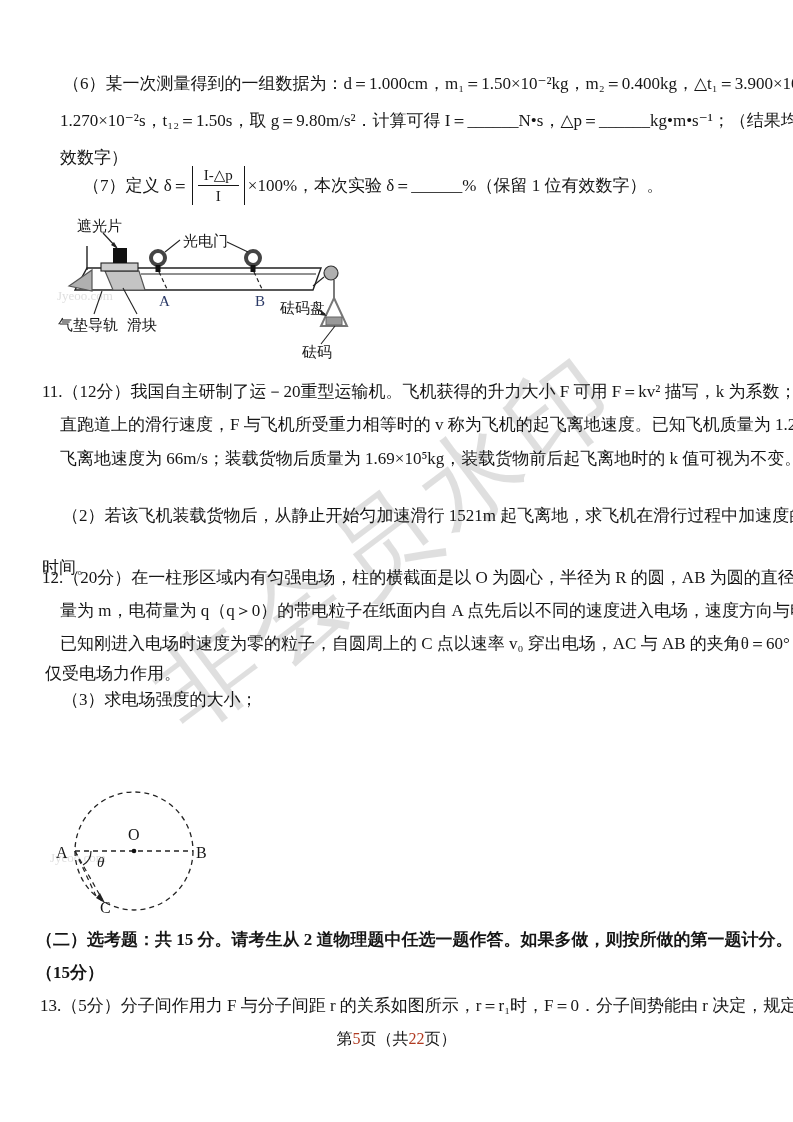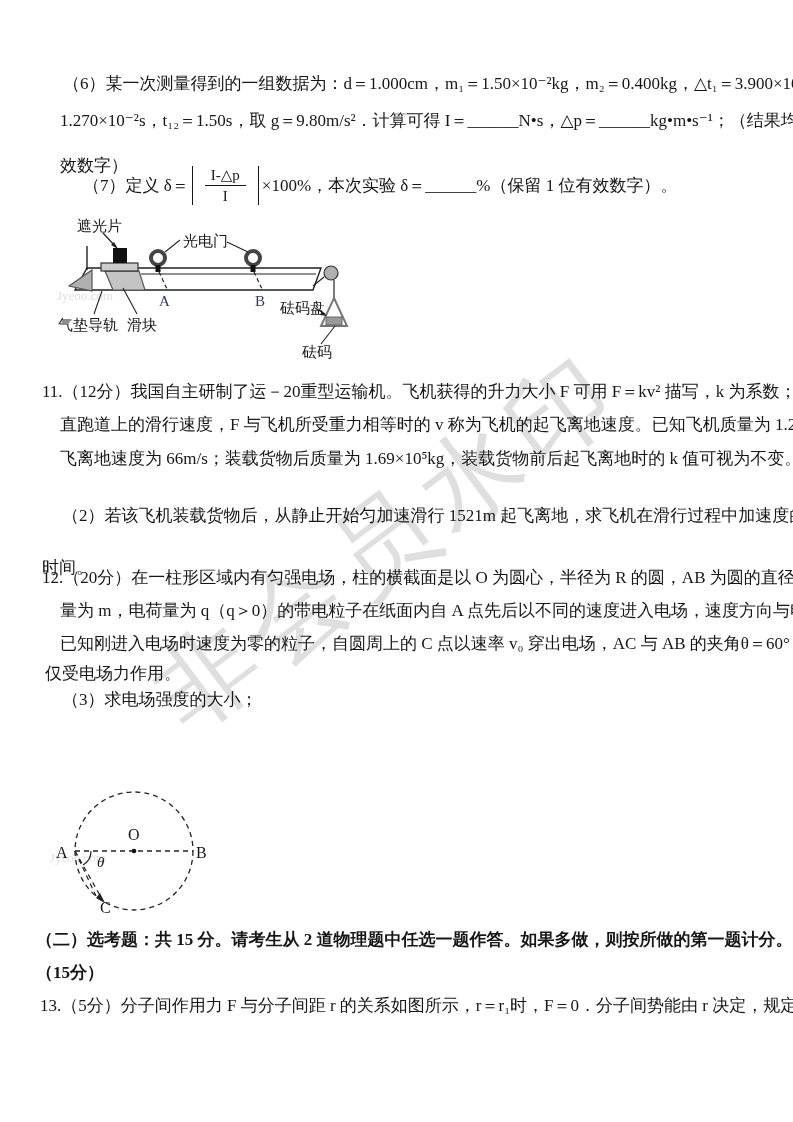--- a/index.html
+++ b/index.html
@@ -48,7 +48,7 @@
 
   <div class="line" style="top:74px; left:63px;">（6）某一次测量得到的一组数据为：d＝1.000cm，m₁＝1.50×10⁻²kg，m₂＝0.400kg，△t₁＝3.900×10⁻²s，△t₂＝</div>
   <div class="line" style="top:111px; left:60px;">1.270×10⁻²s，t₁₂＝1.50s，取 g＝9.80m/s²．计算可得 I＝______N•s，△p＝______kg•m•s⁻¹；（结果均保留 3 位有</div>
-  <div class="line" style="top:156px; left:60px;">效数字）</div>
+  <div class="line" style="top:148px; left:60px;">效数字）</div>
 
   <div class="formula-row" style="top:166px; left:63px; height:38px;">
     <span>（7）定义 δ＝</span>

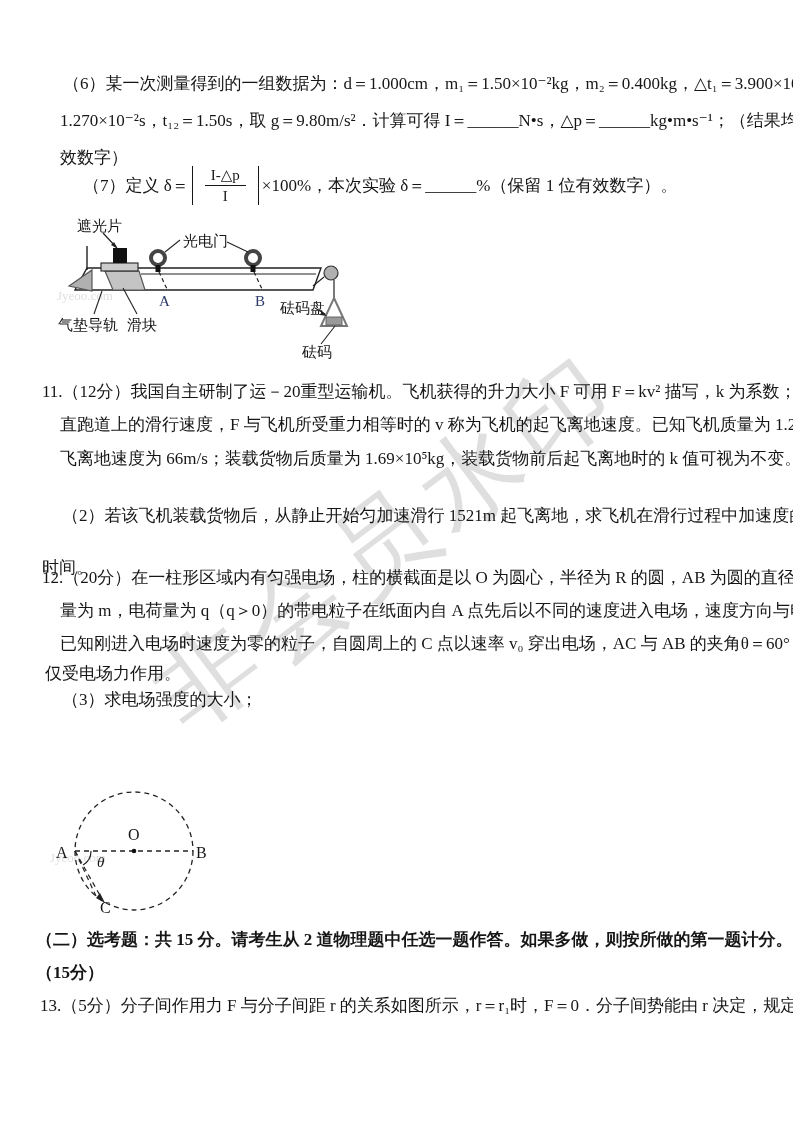--- a/index.html
+++ b/index.html
@@ -16,7 +16,7 @@
   .formula-row { position:absolute; display:flex; align-items:center; z-index:2; font-size:17px;margin-left:20px; }
   .frac {
     display:inline-flex; flex-direction:column; align-items:center;
-    margin:0 3px; padding:0 12px; font-size:15px; line-height:1.2;
+    margin:0 3px; padding:0 5px; font-size:15px; line-height:1.2;
     border-left:1.5px solid #161616; border-right:1.5px solid #161616;
   }
   .frac .num { border-bottom:1.4px solid #161616; padding:0 6px 1px 6px; }

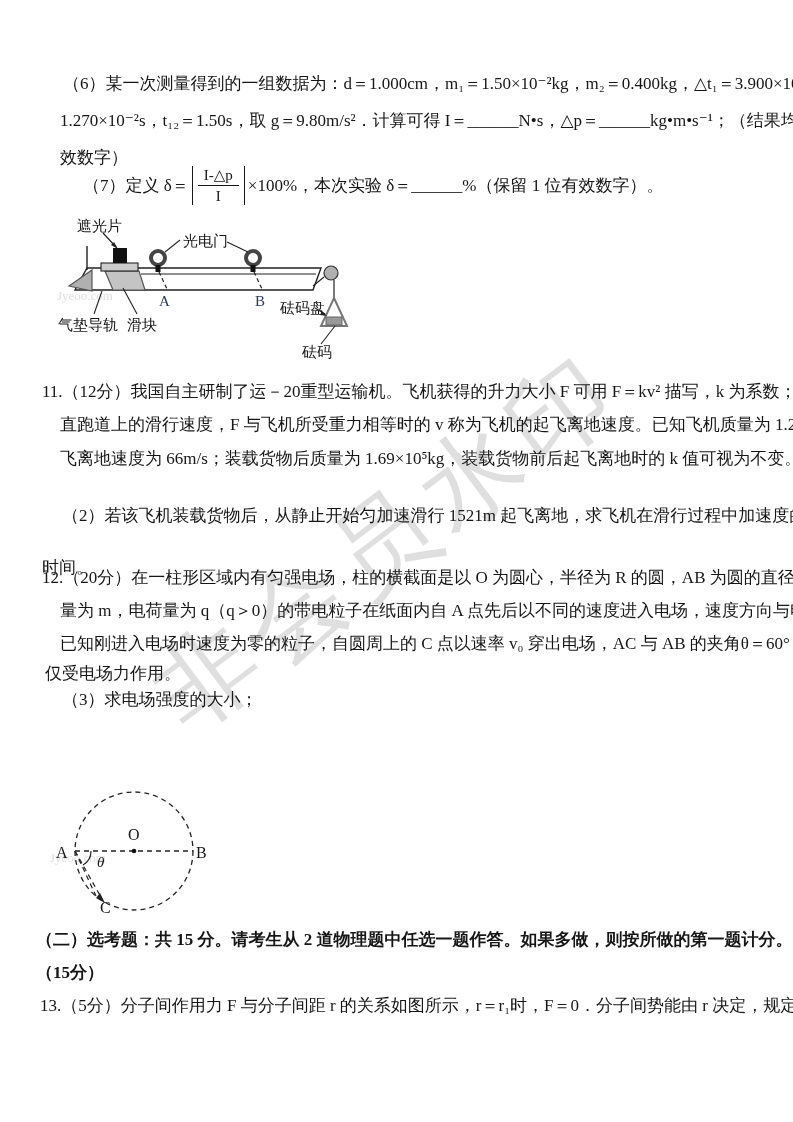--- a/index.html
+++ b/index.html
@@ -161,6 +161,9 @@
 
   <div class="line" style="top:996px; left:40px;">13.（5分）分子间作用力 F 与分子间距 r 的关系如图所示，r＝r₁时，F＝0．分子间势能由 r 决定，规定两分子相距无</div>
 
+  <div class="footer">
+    <span>第</span><span class="accent-num">5</span><span>页（共</span><span class="accent-num">22</span><span>页）</span>
+  </div>
 
 </div>
 

